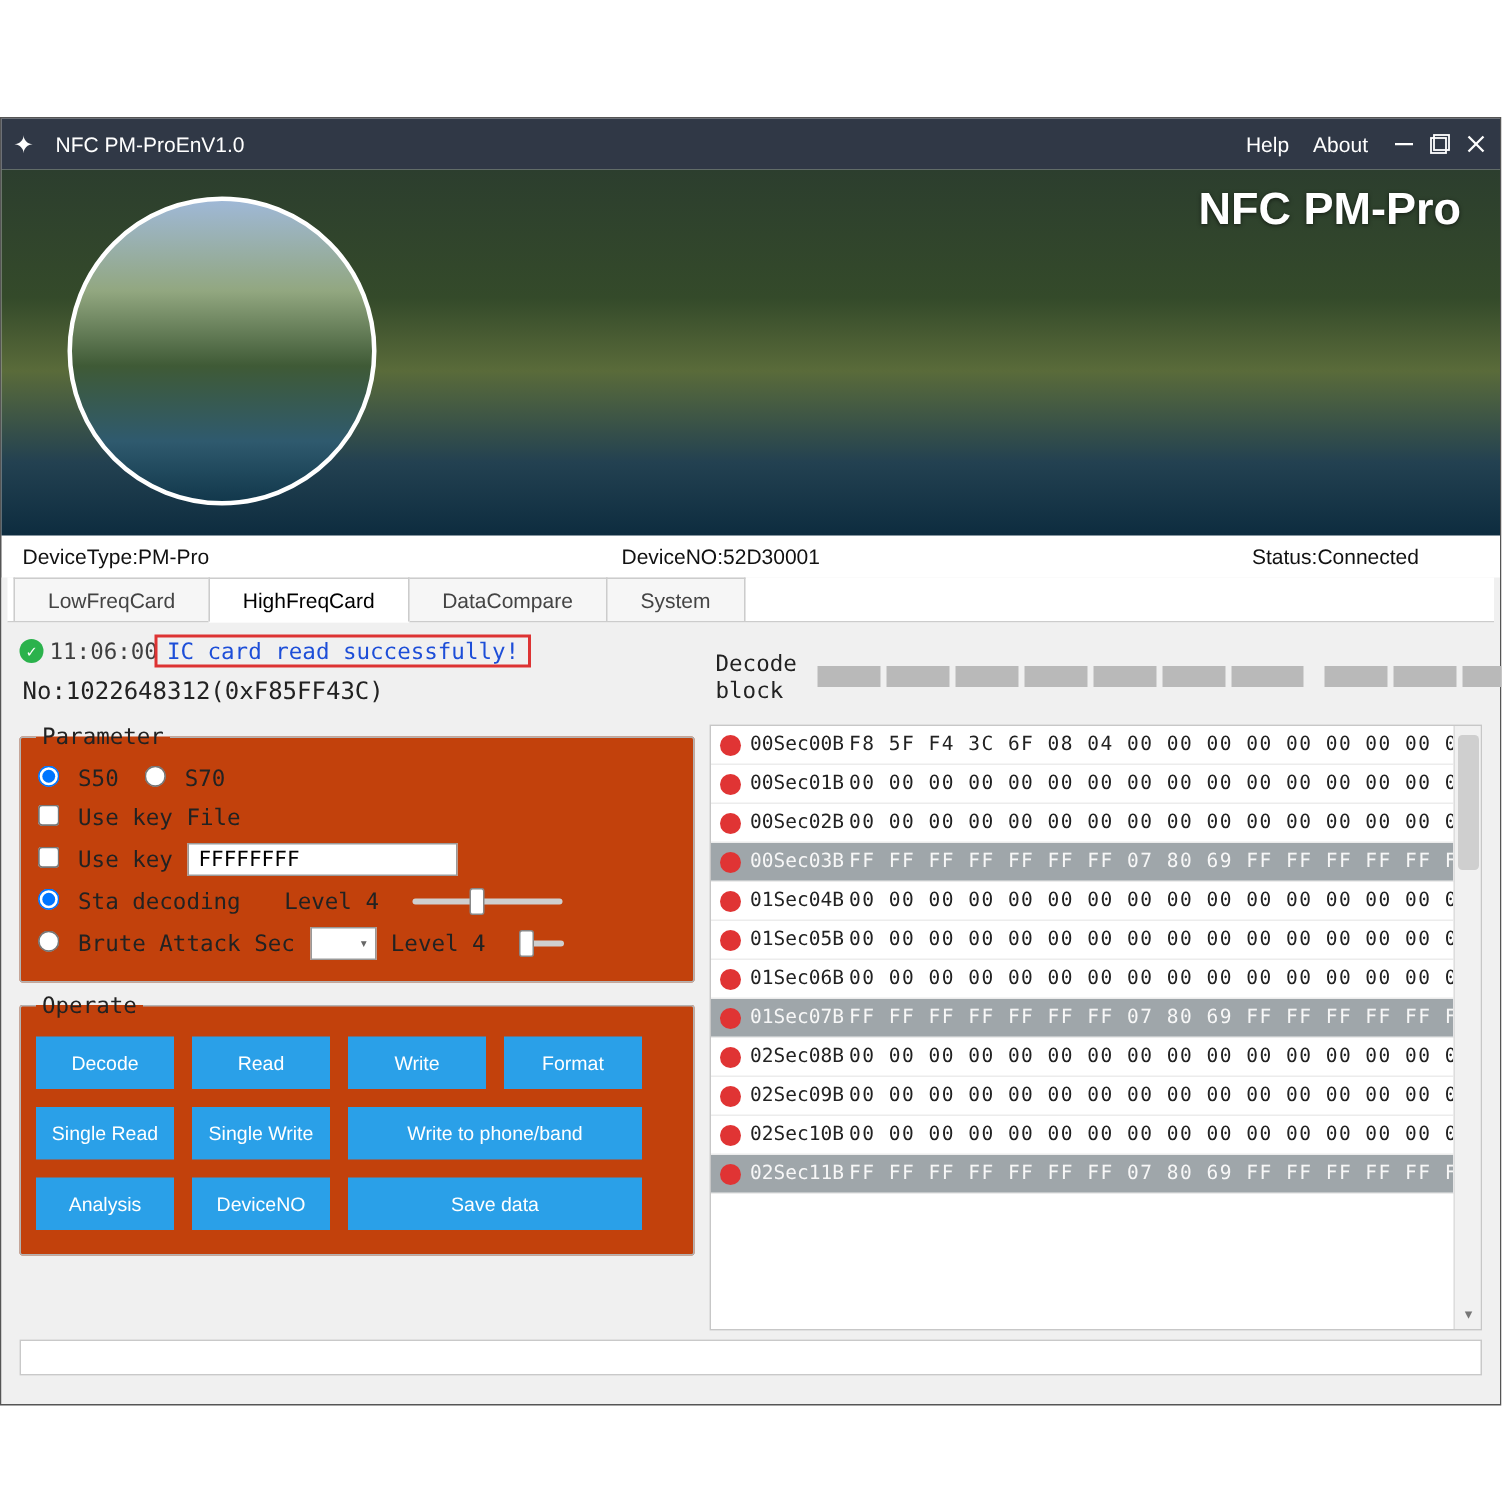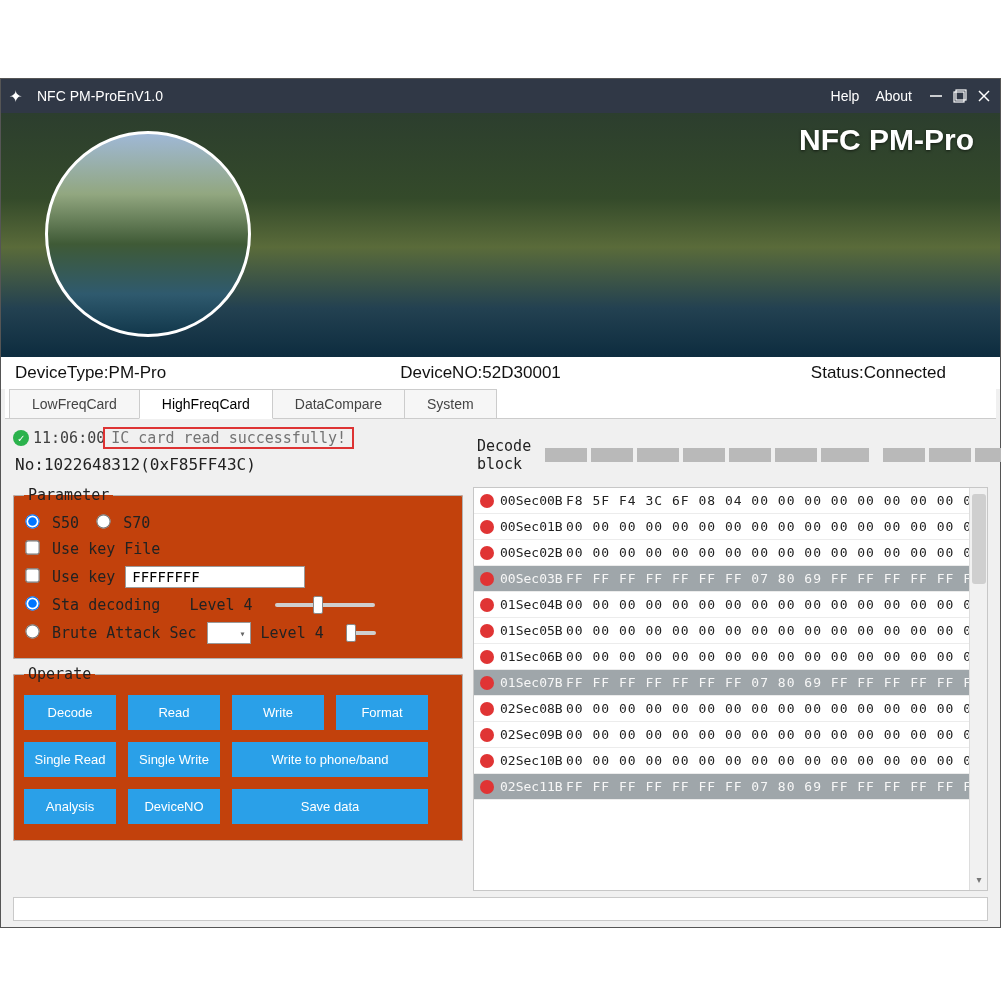--- a/index.html
+++ b/index.html
@@ -68,7 +68,7 @@
   .infobar {
     display: flex;
     padding: 6px 14px;
-    font-size: 17px;
+    font-size: 14px;
     color: #111;
   }
   .infobar > div { flex: 1; }

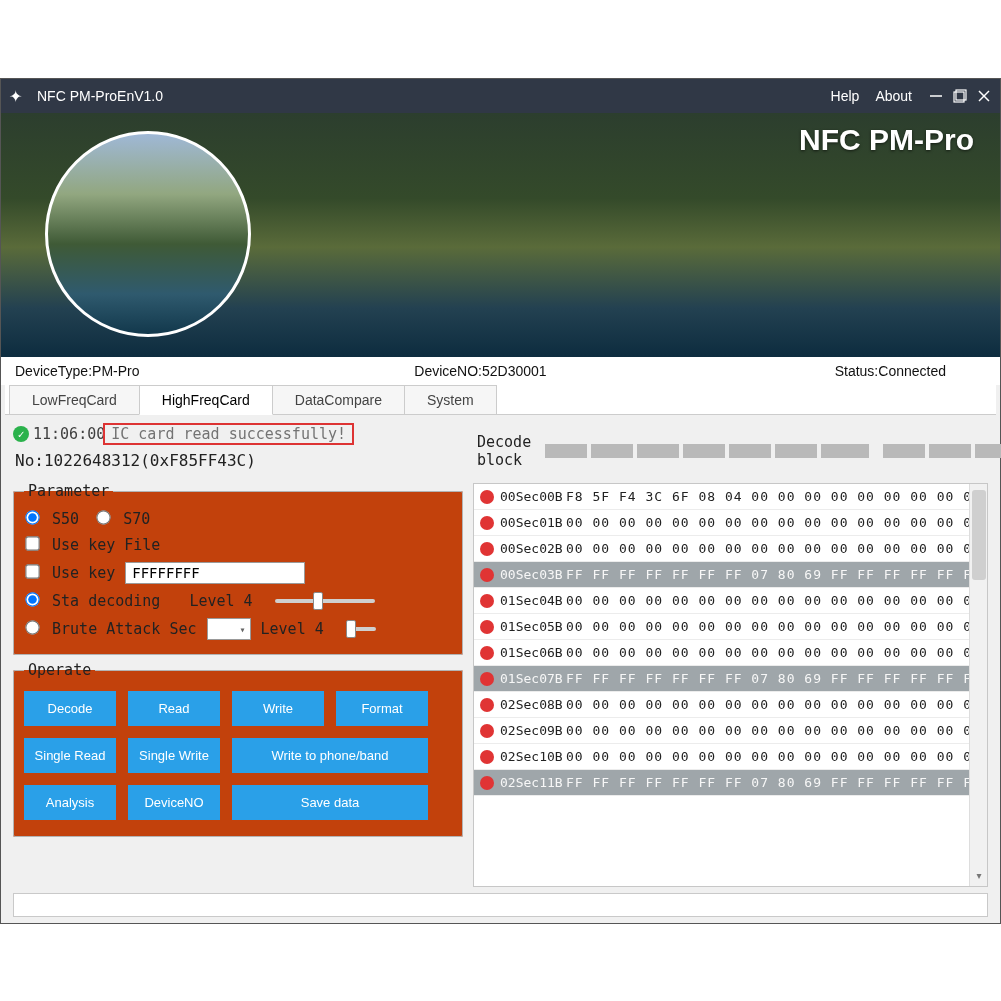--- a/index.html
+++ b/index.html
@@ -76,7 +76,7 @@
 
   .main {
     background: #f0f0f0;
-    padding: 0 4px 6px 4px;
+    padding: 0 4px 19px 4px;
   }
 
   .tabs {

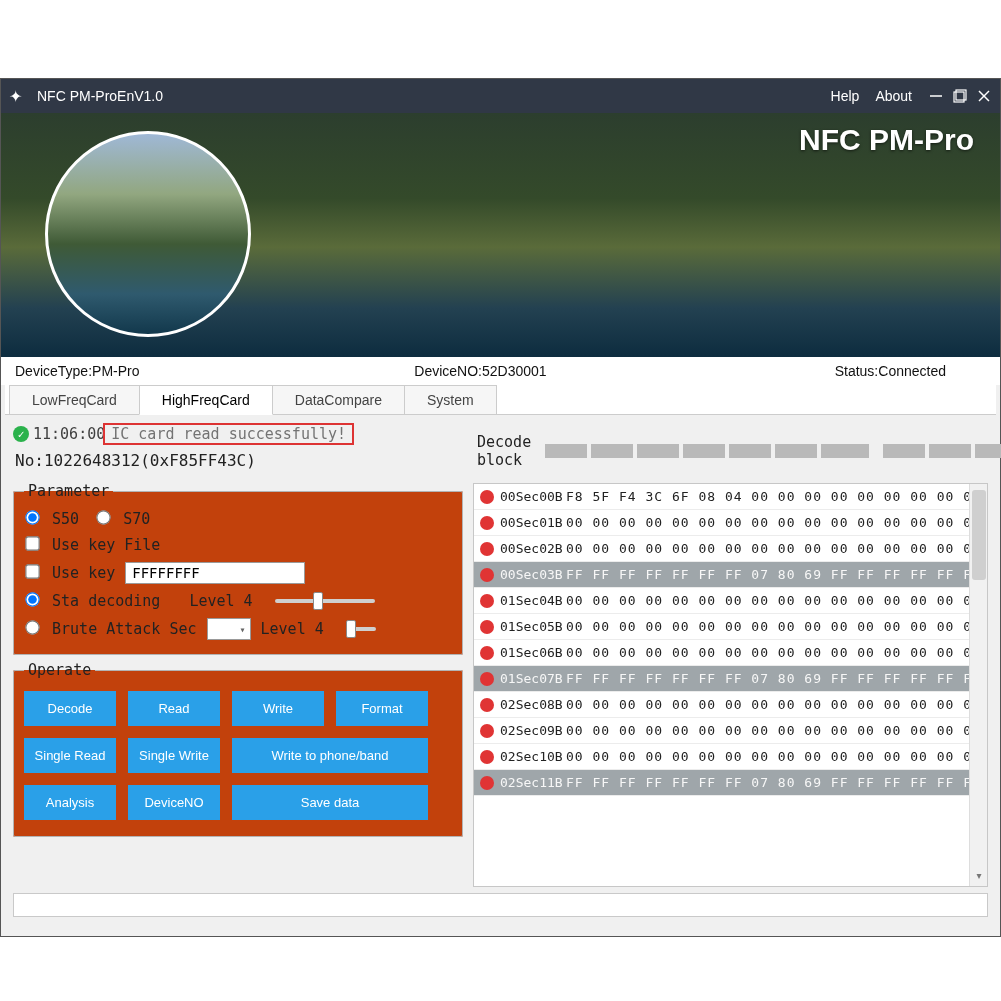--- a/index.html
+++ b/index.html
@@ -134,7 +134,7 @@
     color: #fff; font-size: 11px;
   }
   .time { color: #404040; }
-  .msg { color: #737373; }
+  .msg { color: #1d4ed8; }
   .redbox {
     border: 2px solid #d33;
     padding: 0 6px;

